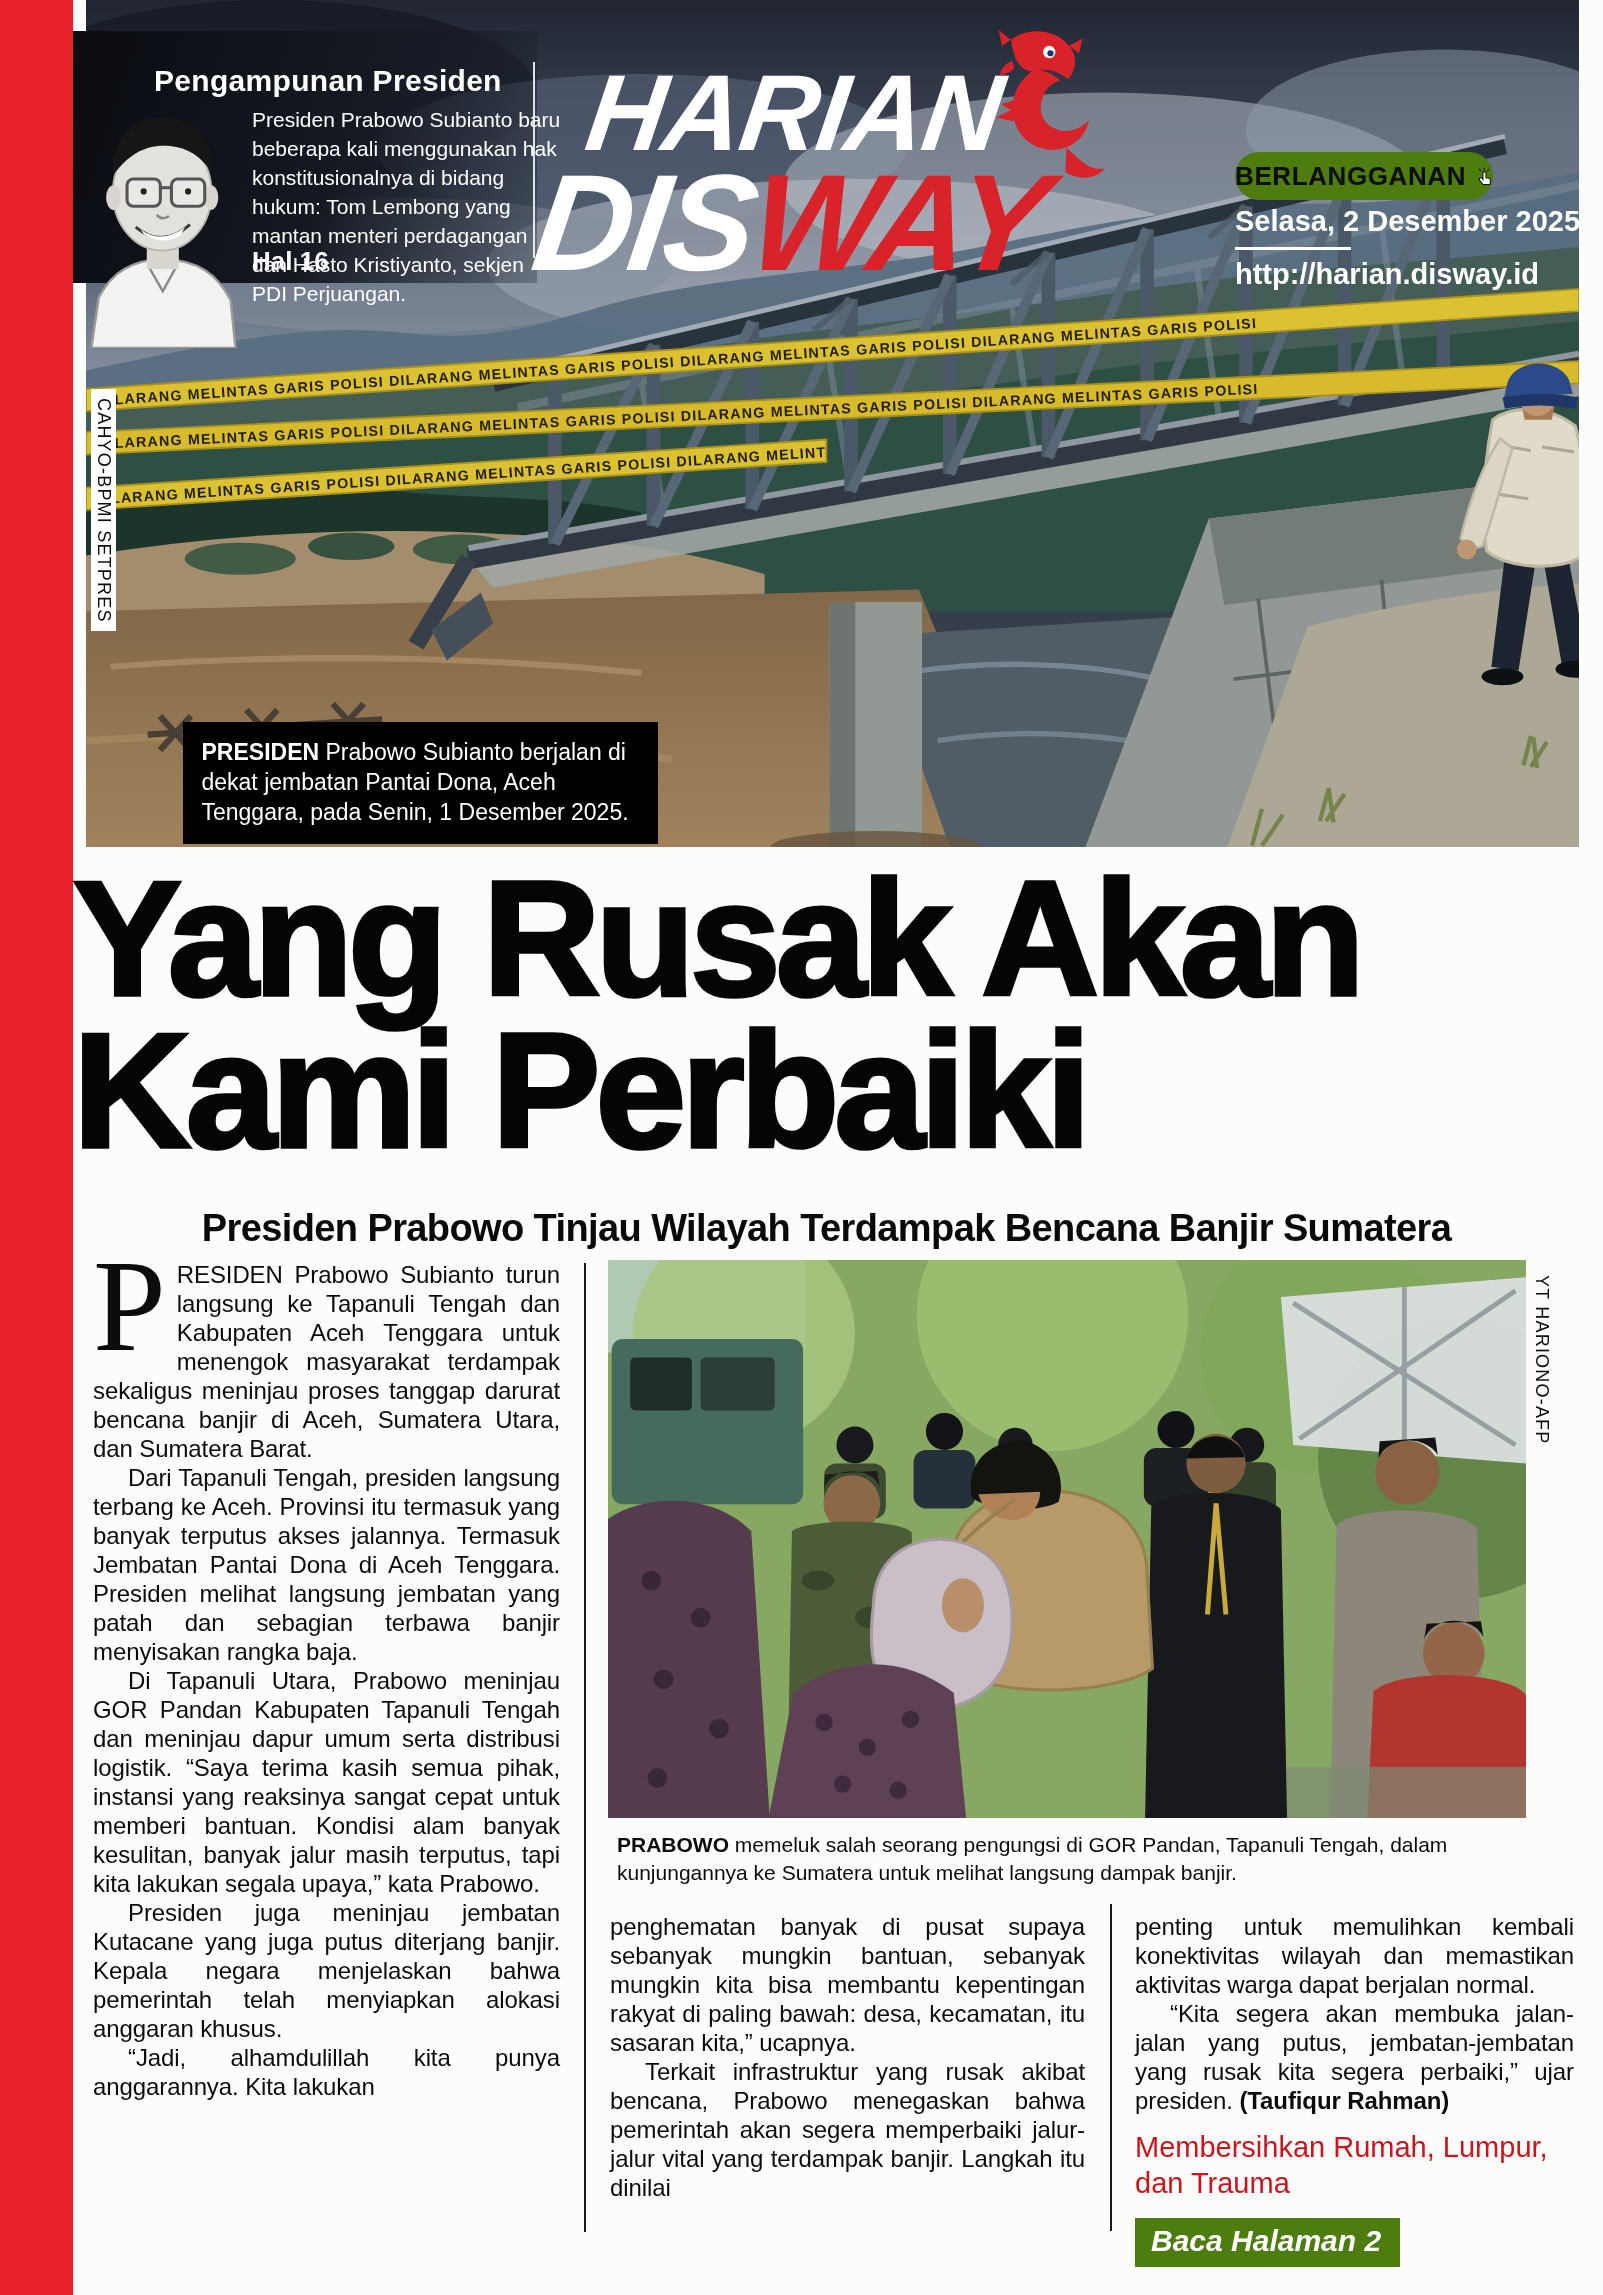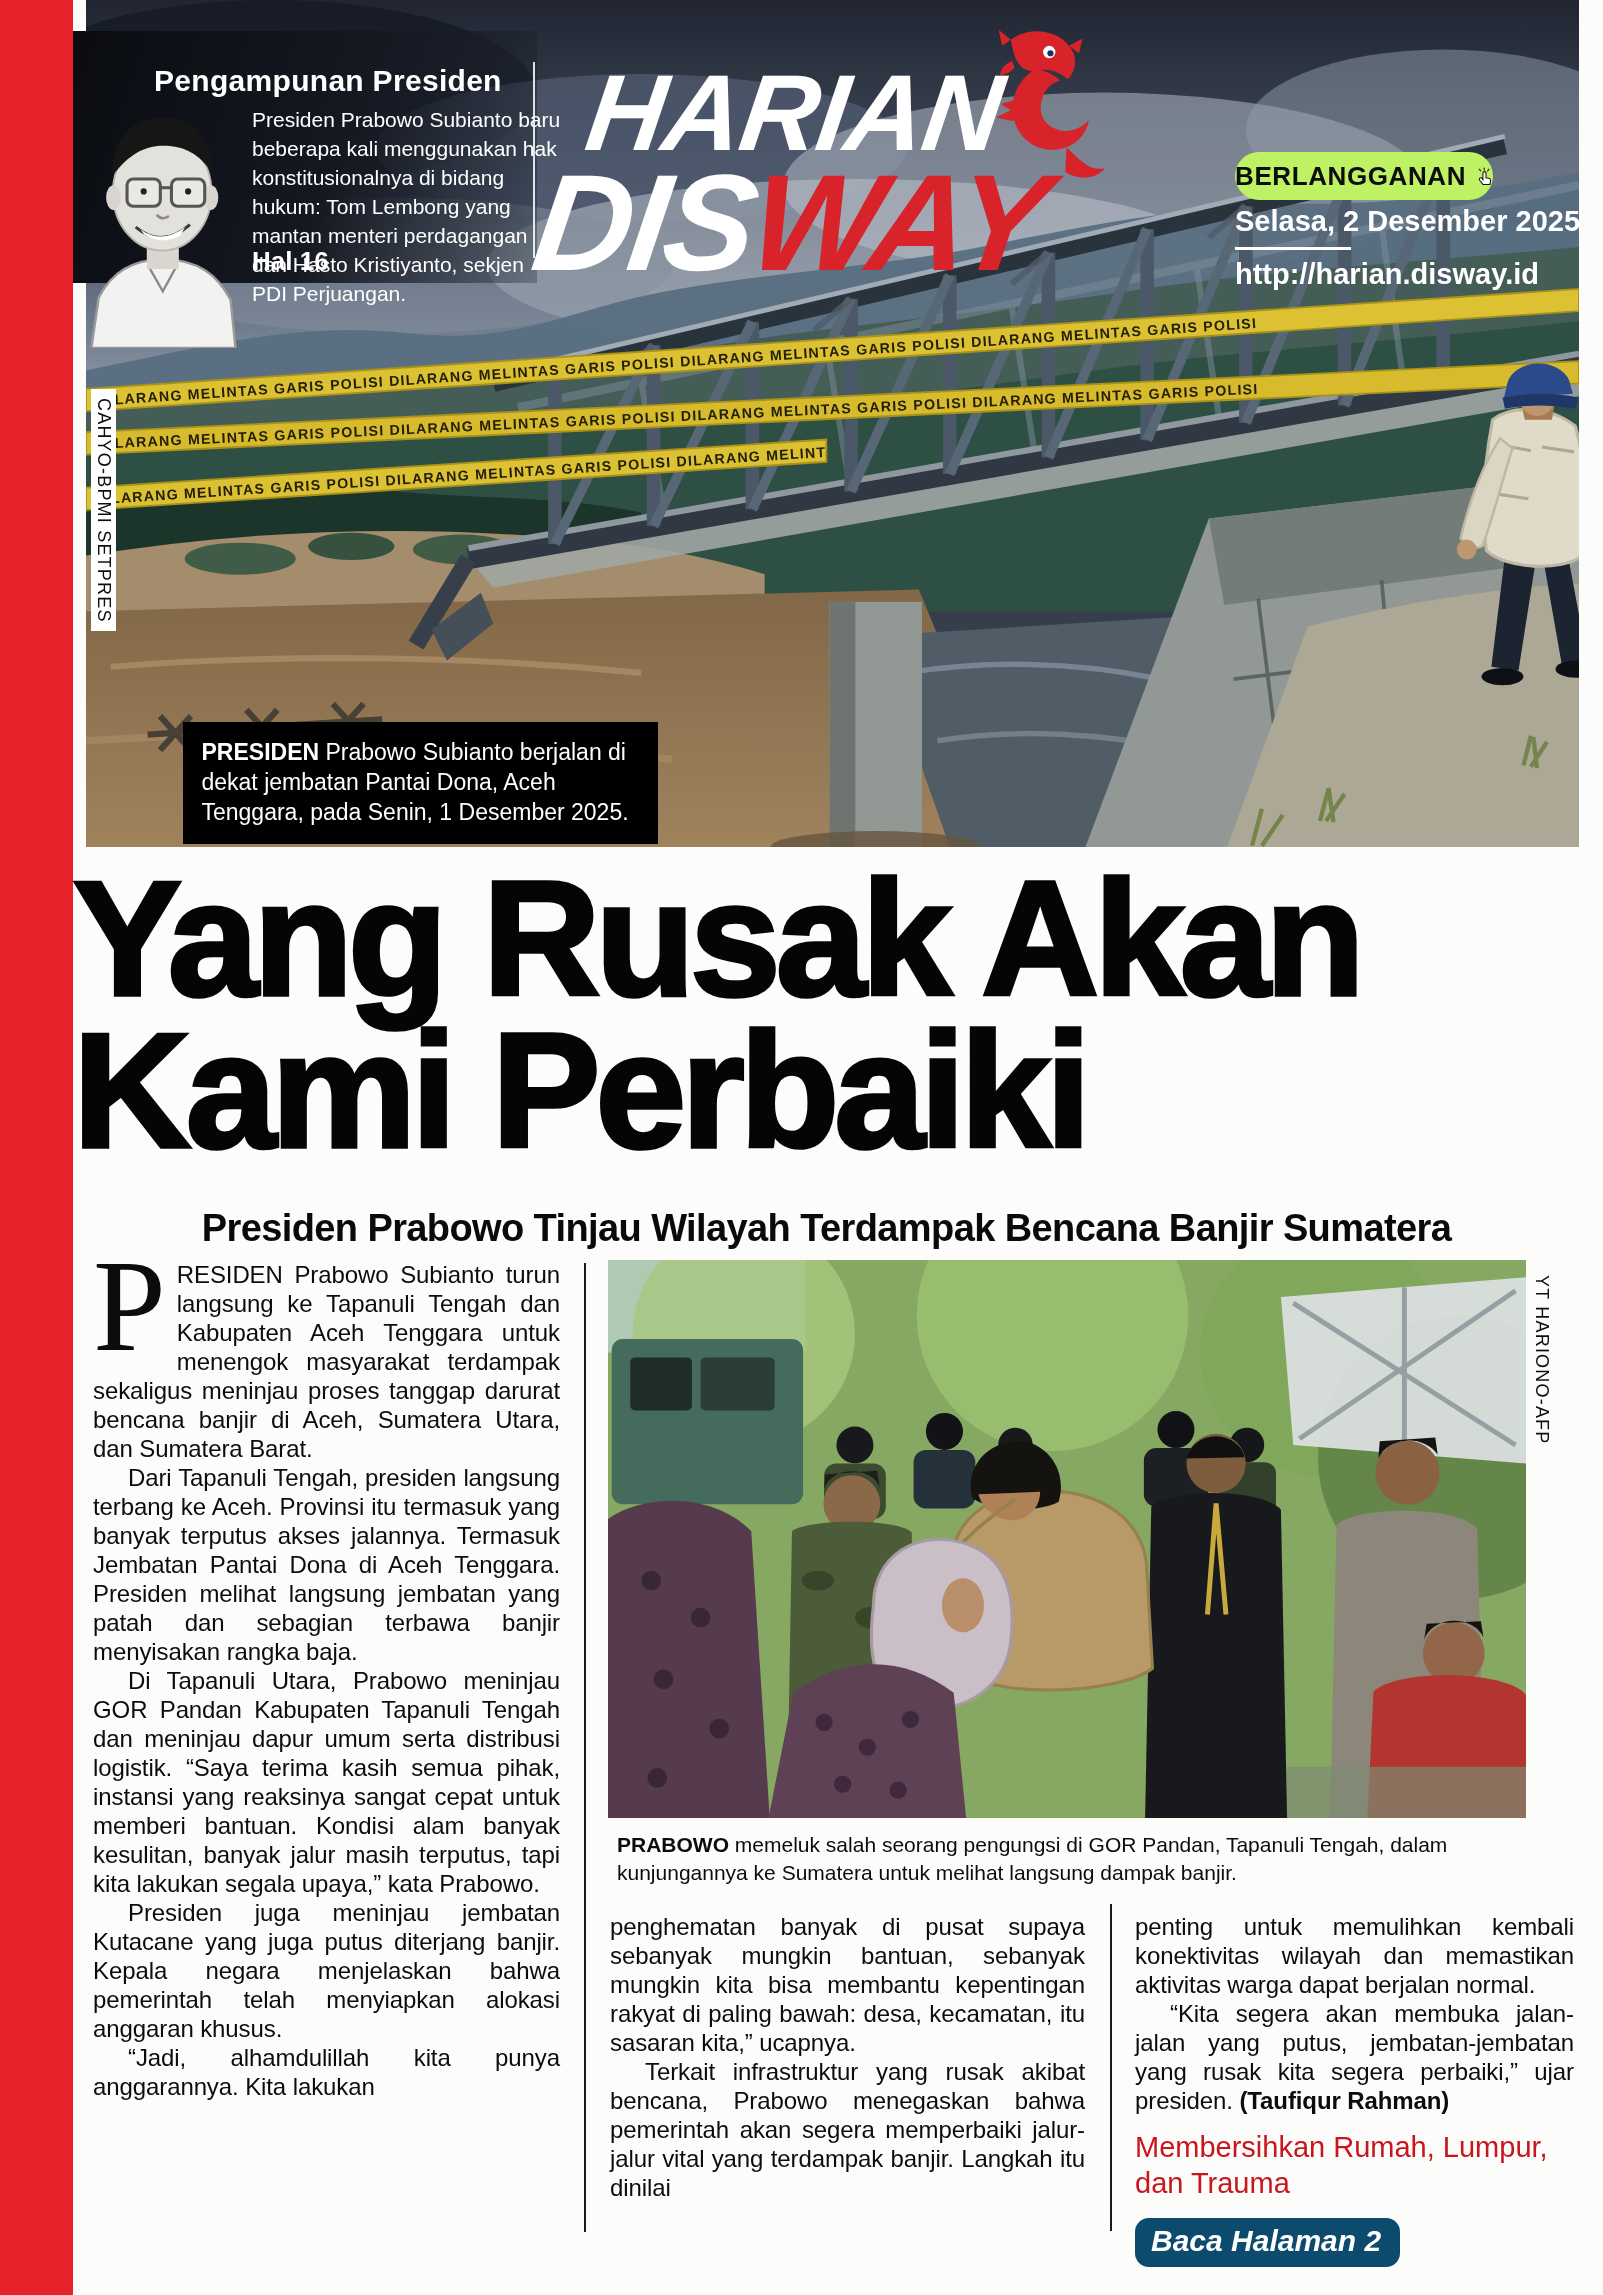--- a/index.html
+++ b/index.html
@@ -35,7 +35,7 @@
   .mascot{left:975px;top:26px;width:133px;height:156px;}
 
   
-  .pill{left:1235px;top:152px;width:258px;height:48px;background:#bef264;border-radius:25px;
+  .pill{left:1235px;top:152px;width:258px;height:48px;background:#4d7c0f;border-radius:25px;
         display:flex;align-items:center;justify-content:flex-end;gap:8.6px;}
   .pill span{font-size:26px;font-weight:800;color:#0d0d0d;letter-spacing:0.6px;}
   .date{left:1235px;top:205px;font-size:29px;font-weight:bold;color:#fff;}

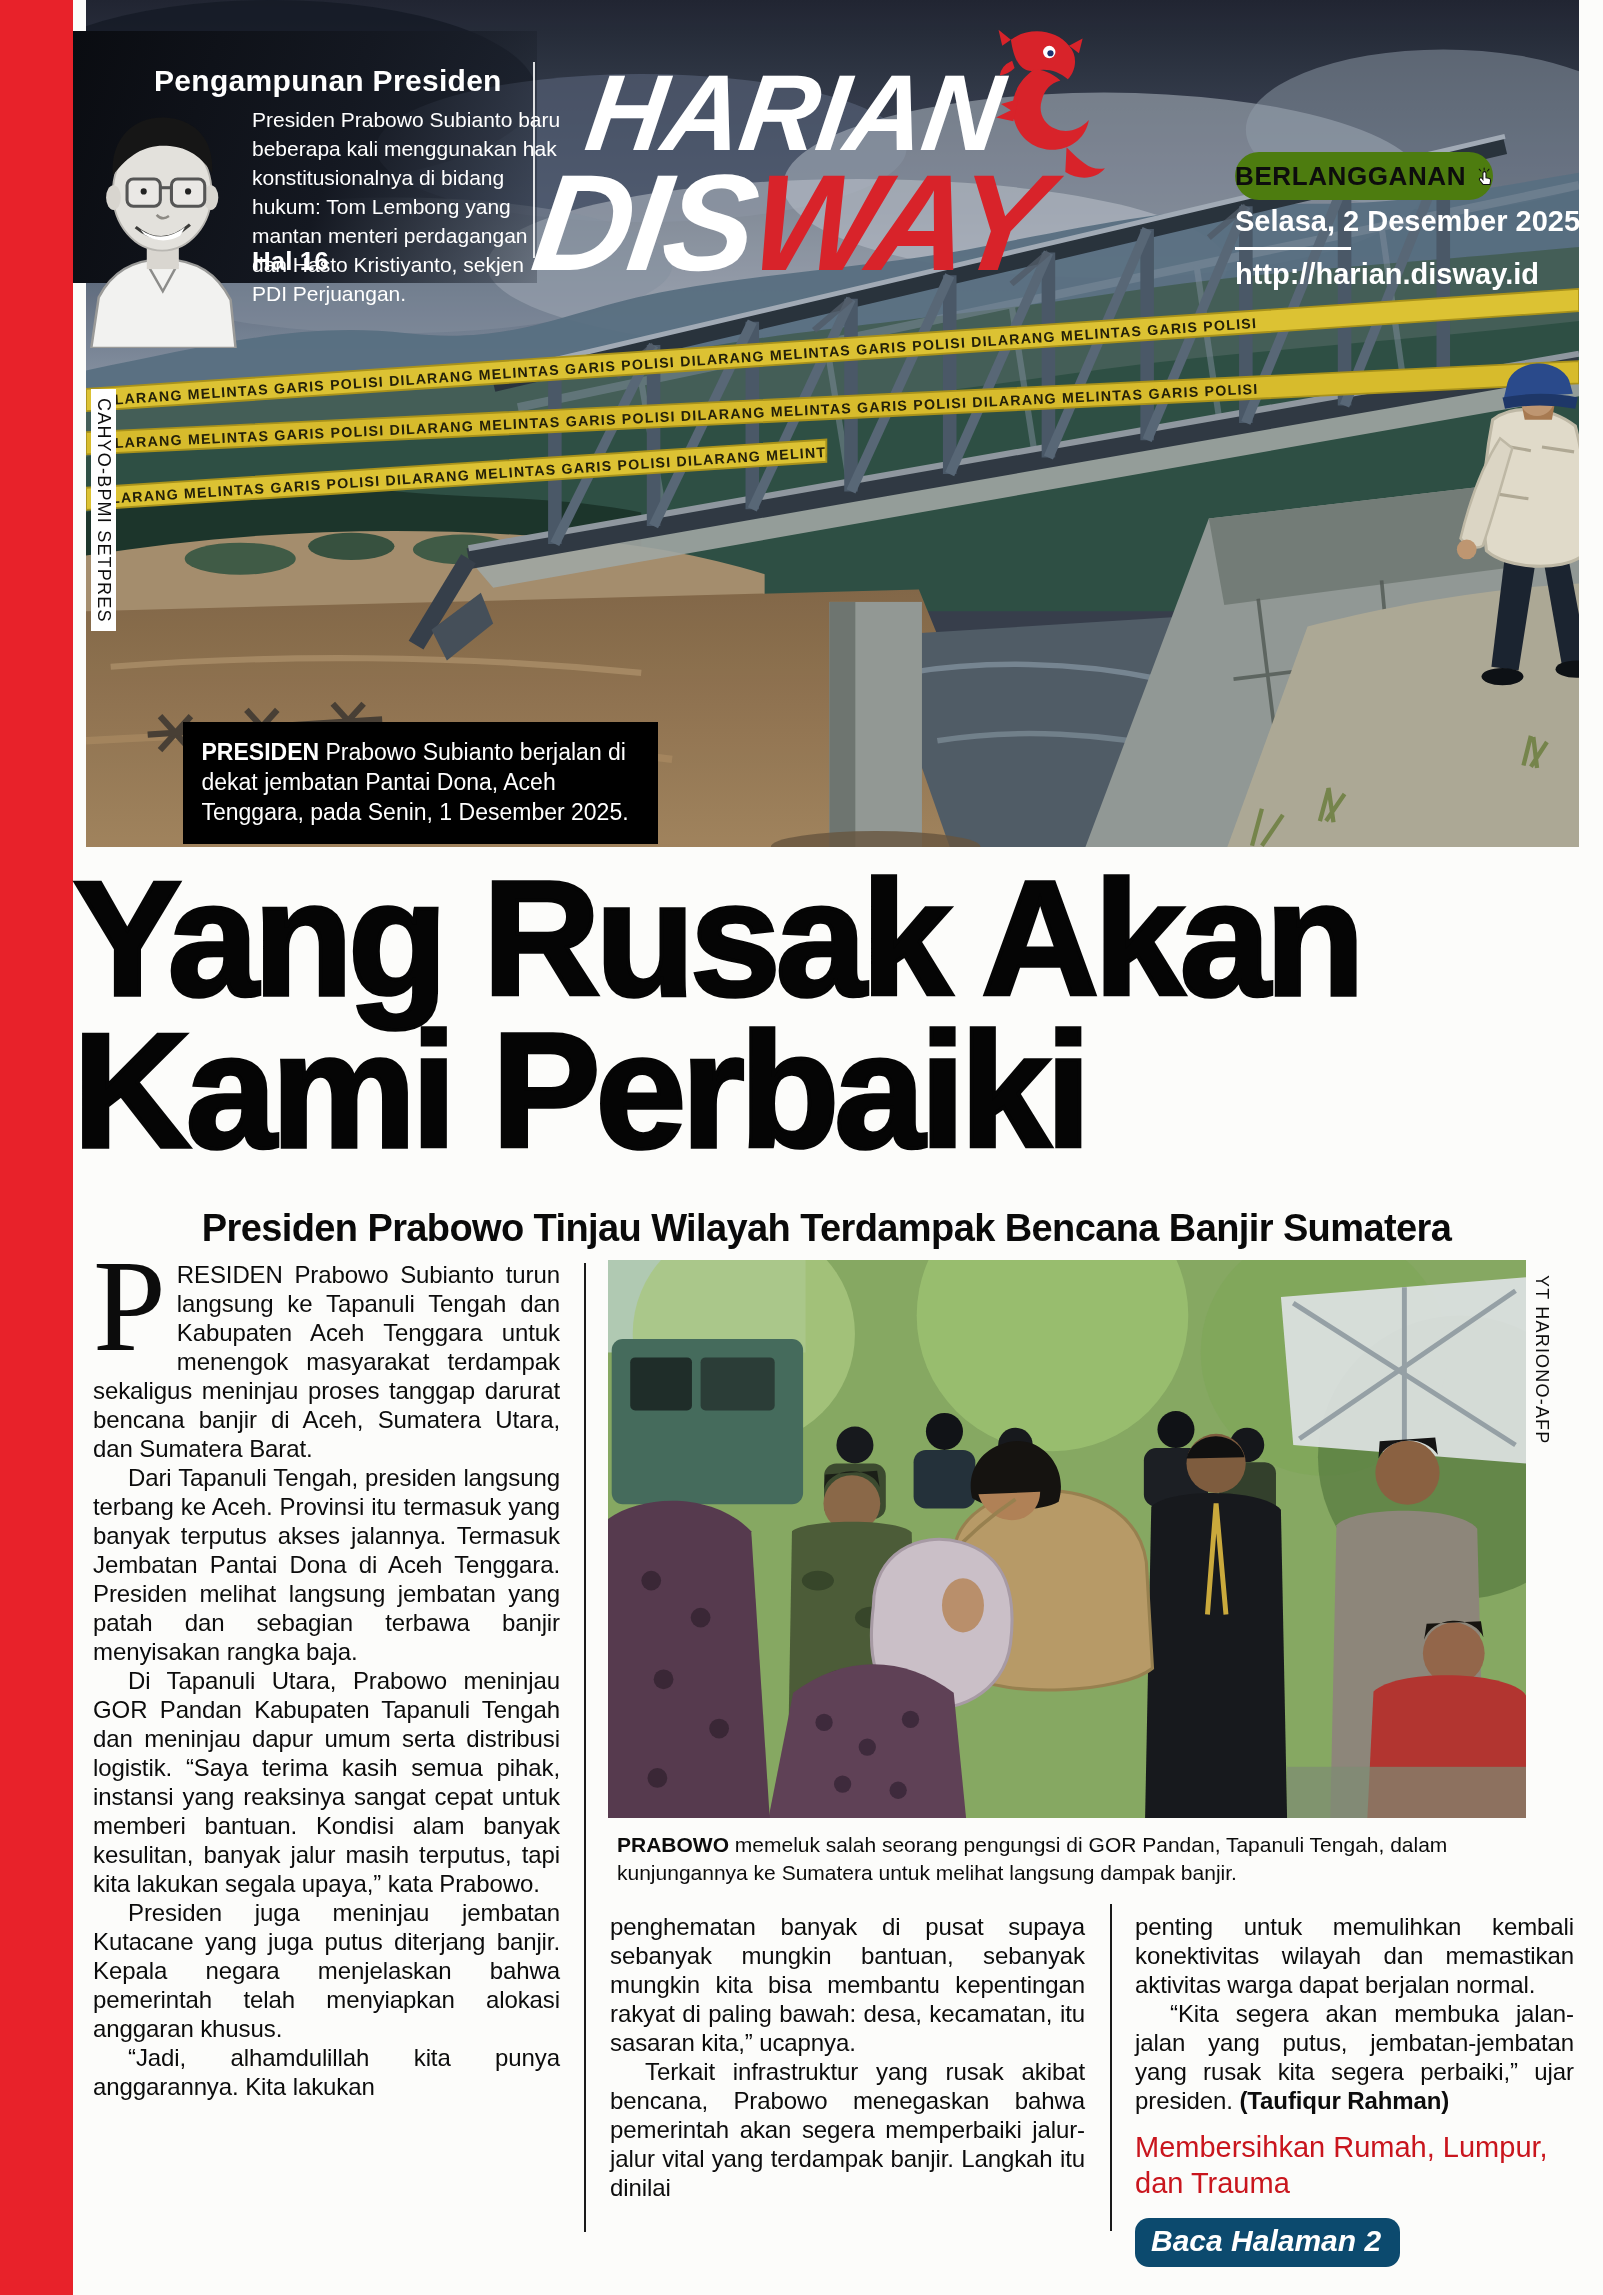--- a/index.html
+++ b/index.html
@@ -76,8 +76,8 @@
   
   .teaser{left:1135px;top:2130px;width:432px;}
   .teaser-title{font-size:29px;line-height:1.24;font-weight:normal;color:#c9151d;margin:0 0 16px 0;}
-  .cta{display:inline-block;background:#0c4a6e;color:#fff;font-size:30px;font-weight:bold;
-       font-style:italic;padding:6.2px 18.5px 8.6px 16px;border-radius:14px;}
+  .cta{display:inline-block;background:#4d7c0f;color:#fff;font-size:30px;font-weight:bold;
+       font-style:italic;padding:6.2px 18.5px 8.6px 16px;}
 </style>
 </head>
 <body>

